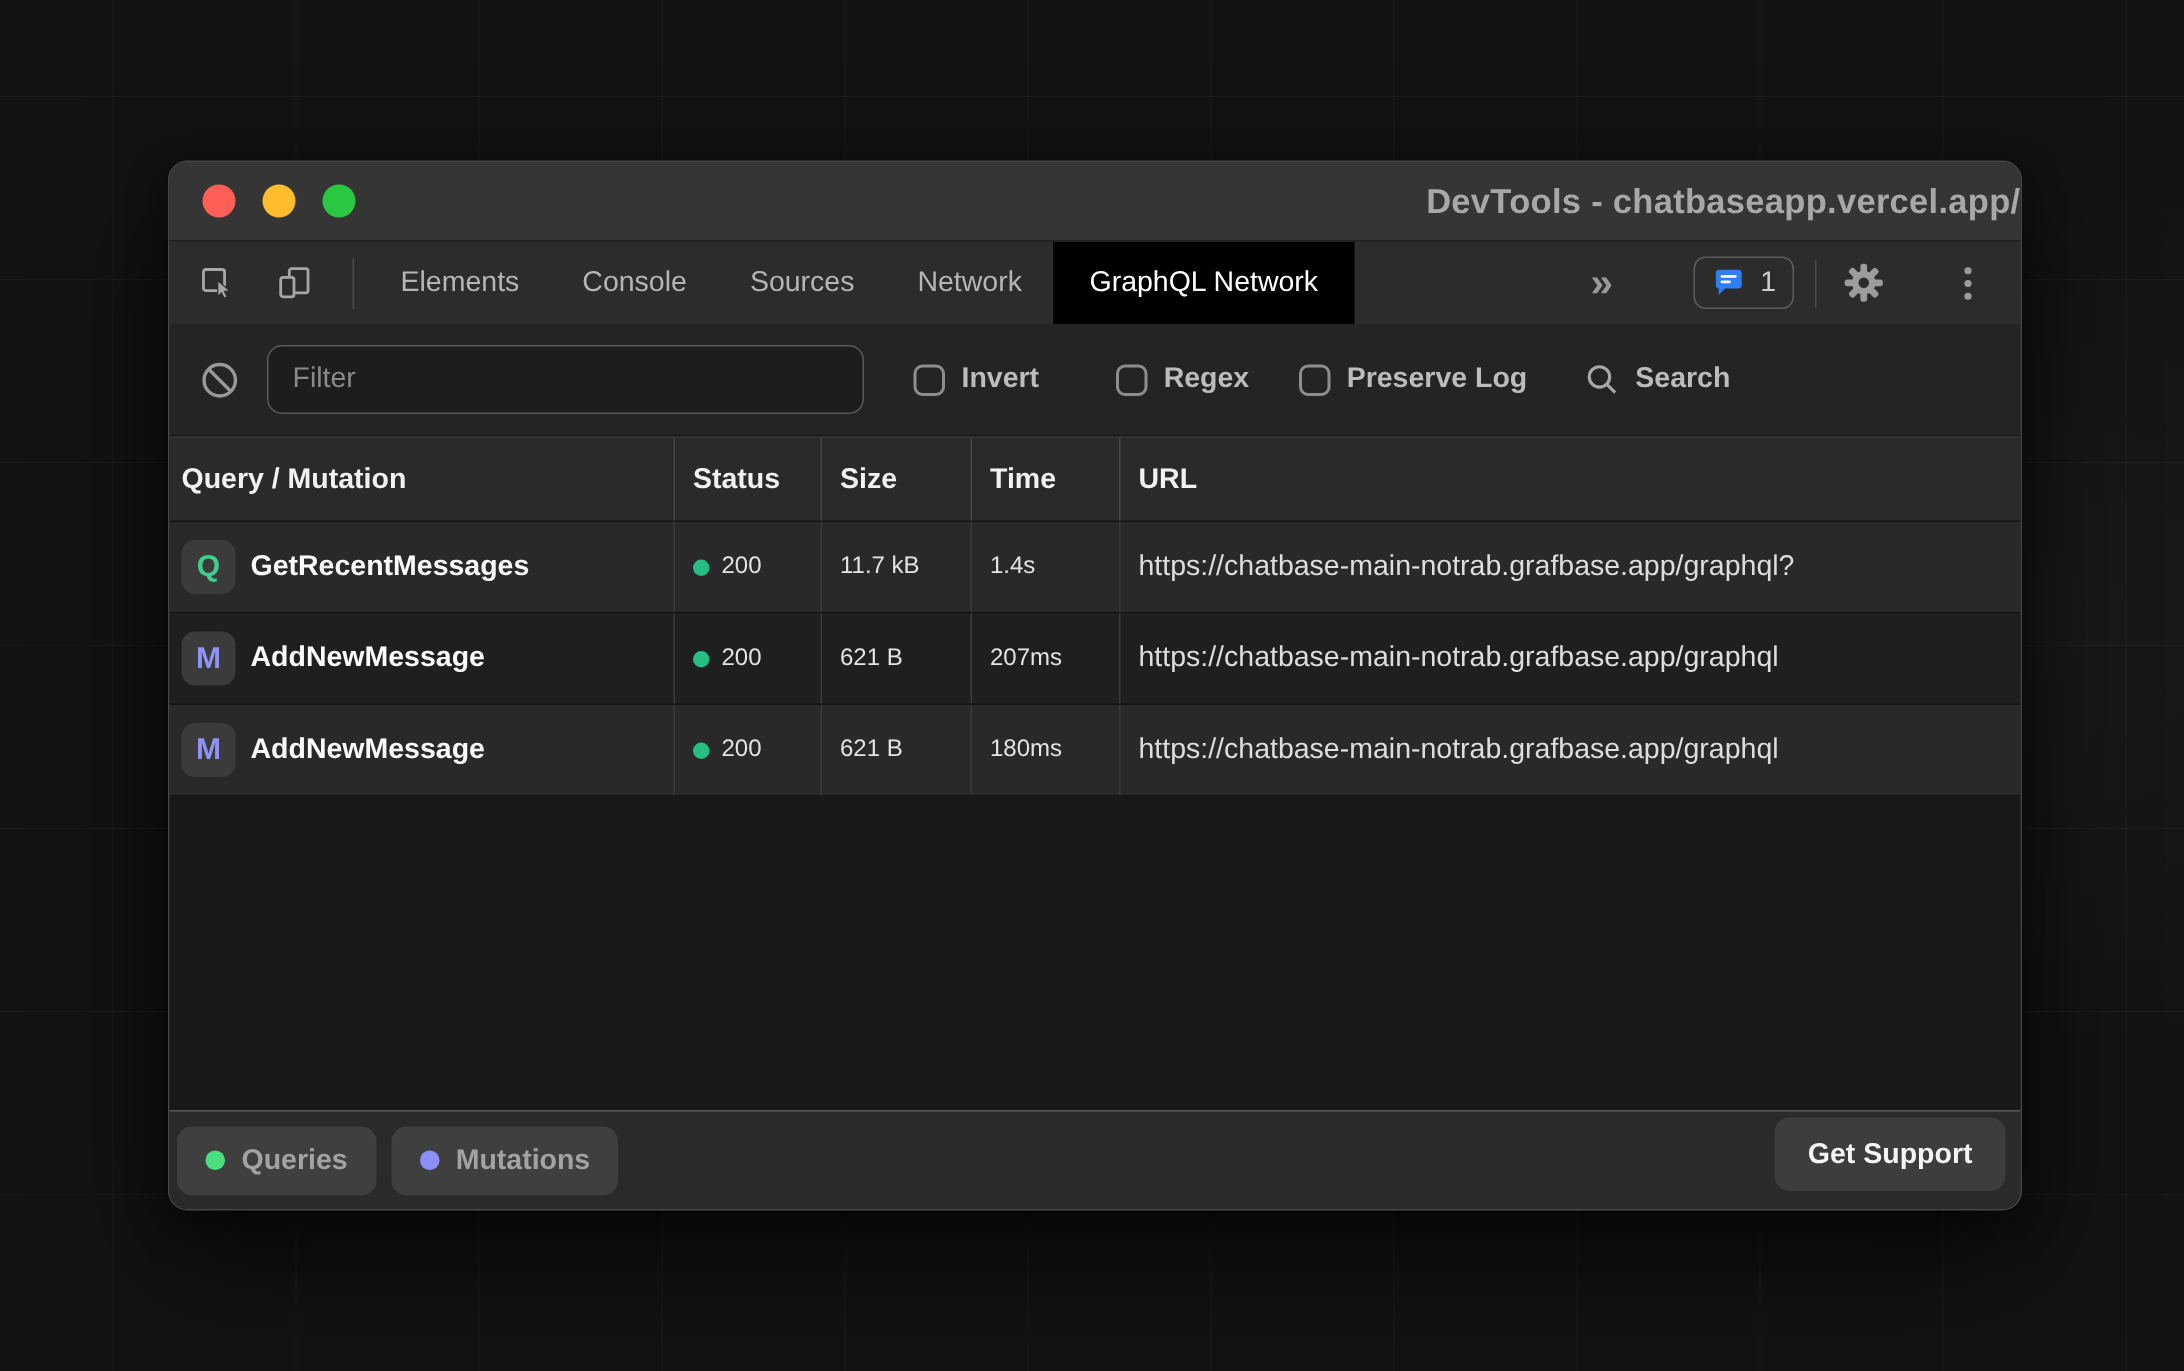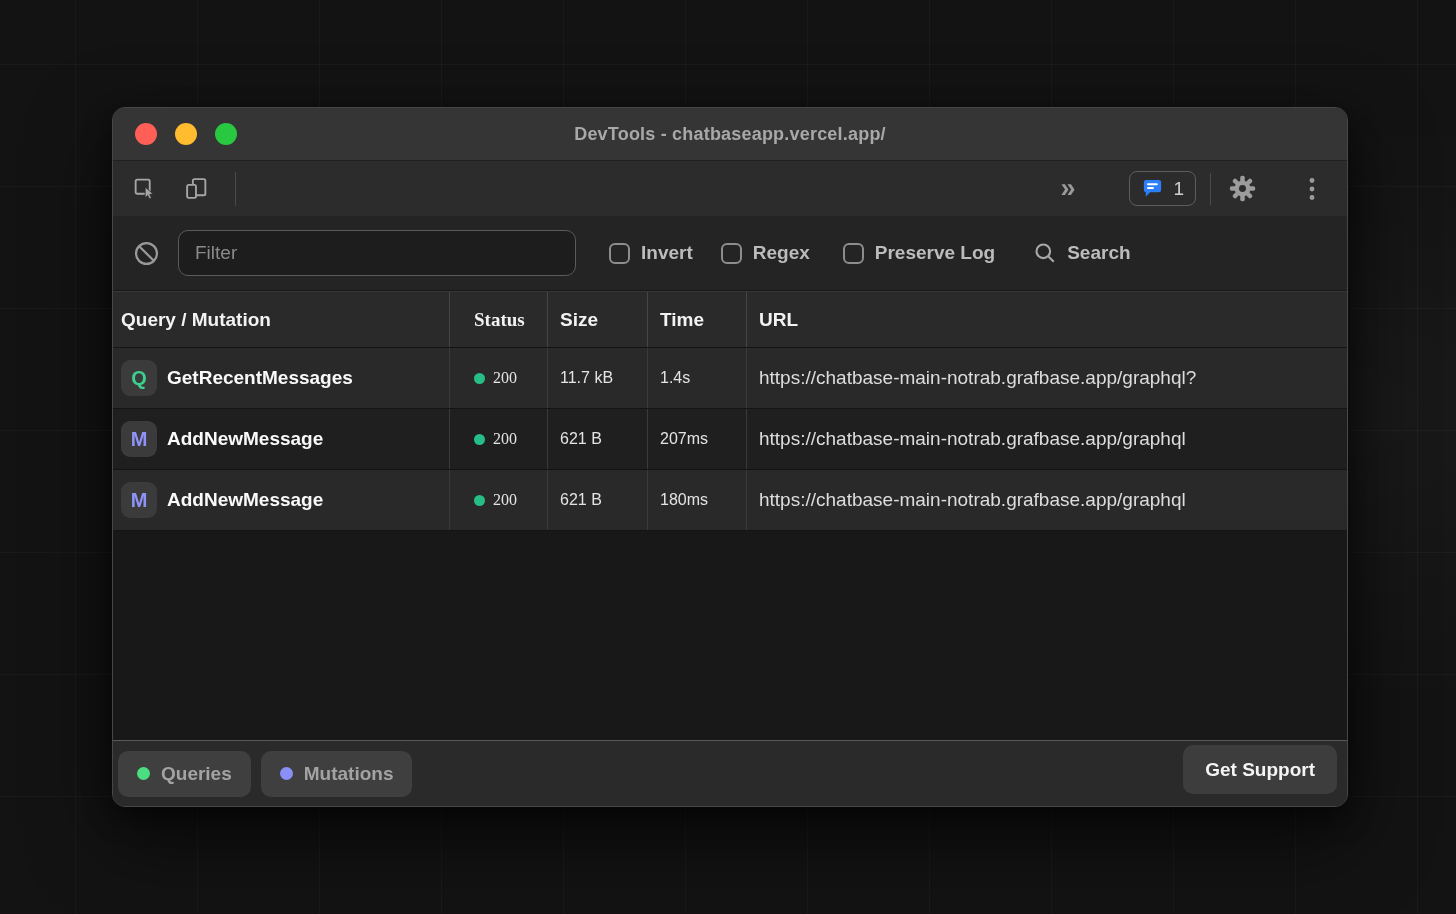--- a/index.html
+++ b/index.html
@@ -33,8 +33,8 @@
   .traffic { display: flex; gap: 18px; }
   .light { width: 22px; height: 22px; border-radius: 50%; }
   .title {
-    position: absolute; left: 0; right: 0; text-align: center;
-    font-size: 18px; font-weight: 700; color: #a8a8a8; letter-spacing: 0.2px;
+    position: absolute; left: 0; right: 0; text-align: right;
+    font-size: 23px; font-weight: 700; color: #a8a8a8; letter-spacing: 0.2px;
     pointer-events: none;
   }
 

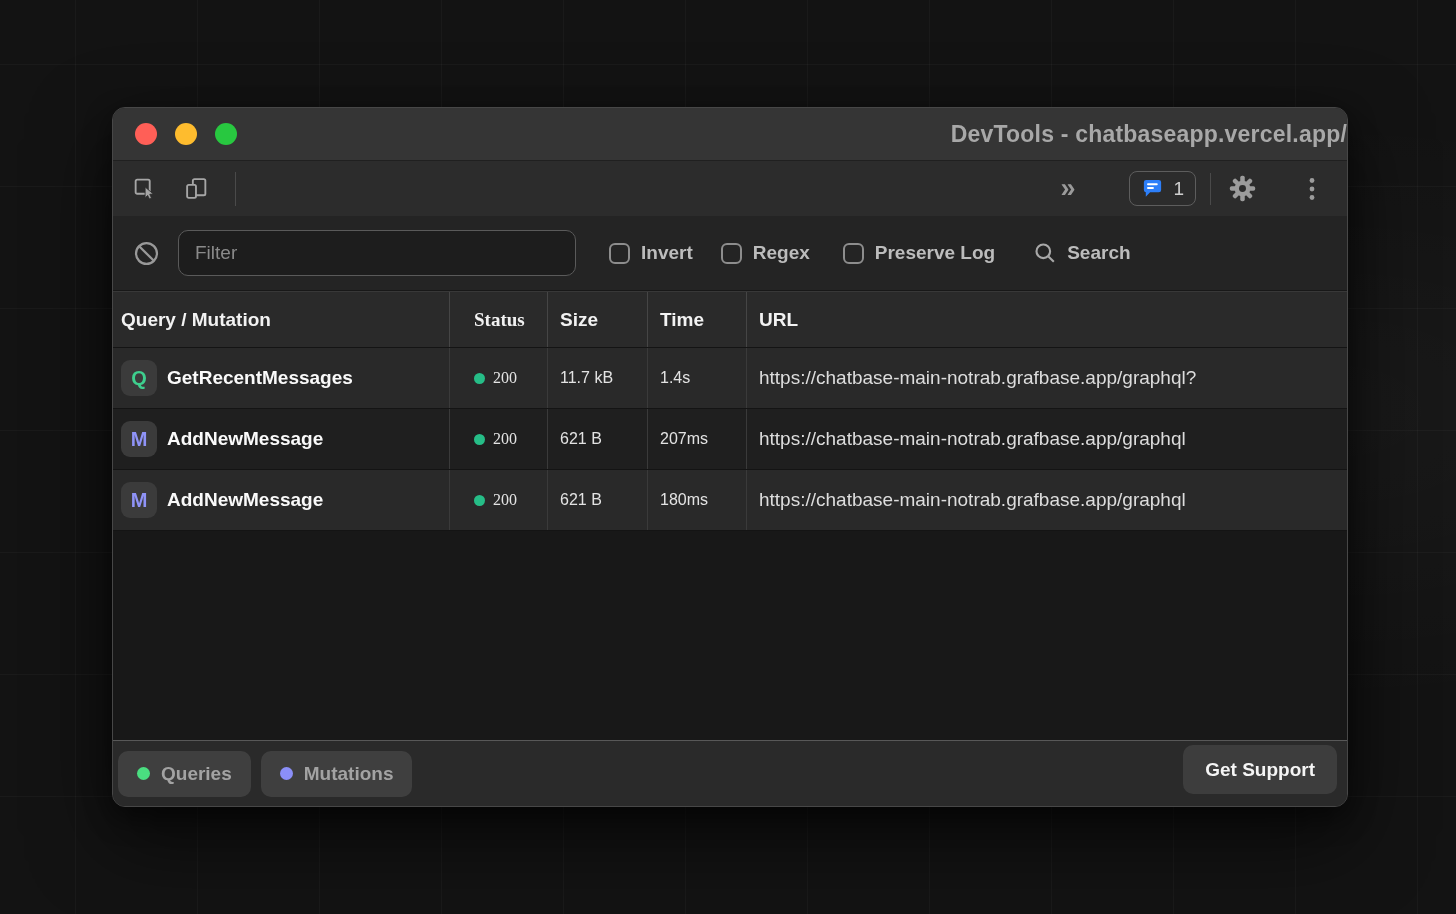--- a/index.html
+++ b/index.html
@@ -165,6 +165,13 @@
       </svg>
     </div>
     <div class="vdivider left"></div>
+    <div class="tabs">
+      <div class="tab">Elements</div>
+      <div class="tab">Console</div>
+      <div class="tab">Sources</div>
+      <div class="tab">Network</div>
+      <div class="tab active">GraphQL Network</div>
+    </div>
     <div class="tab-right">
       <span class="chevron-more">»</span>
       <div class="msg-badge">

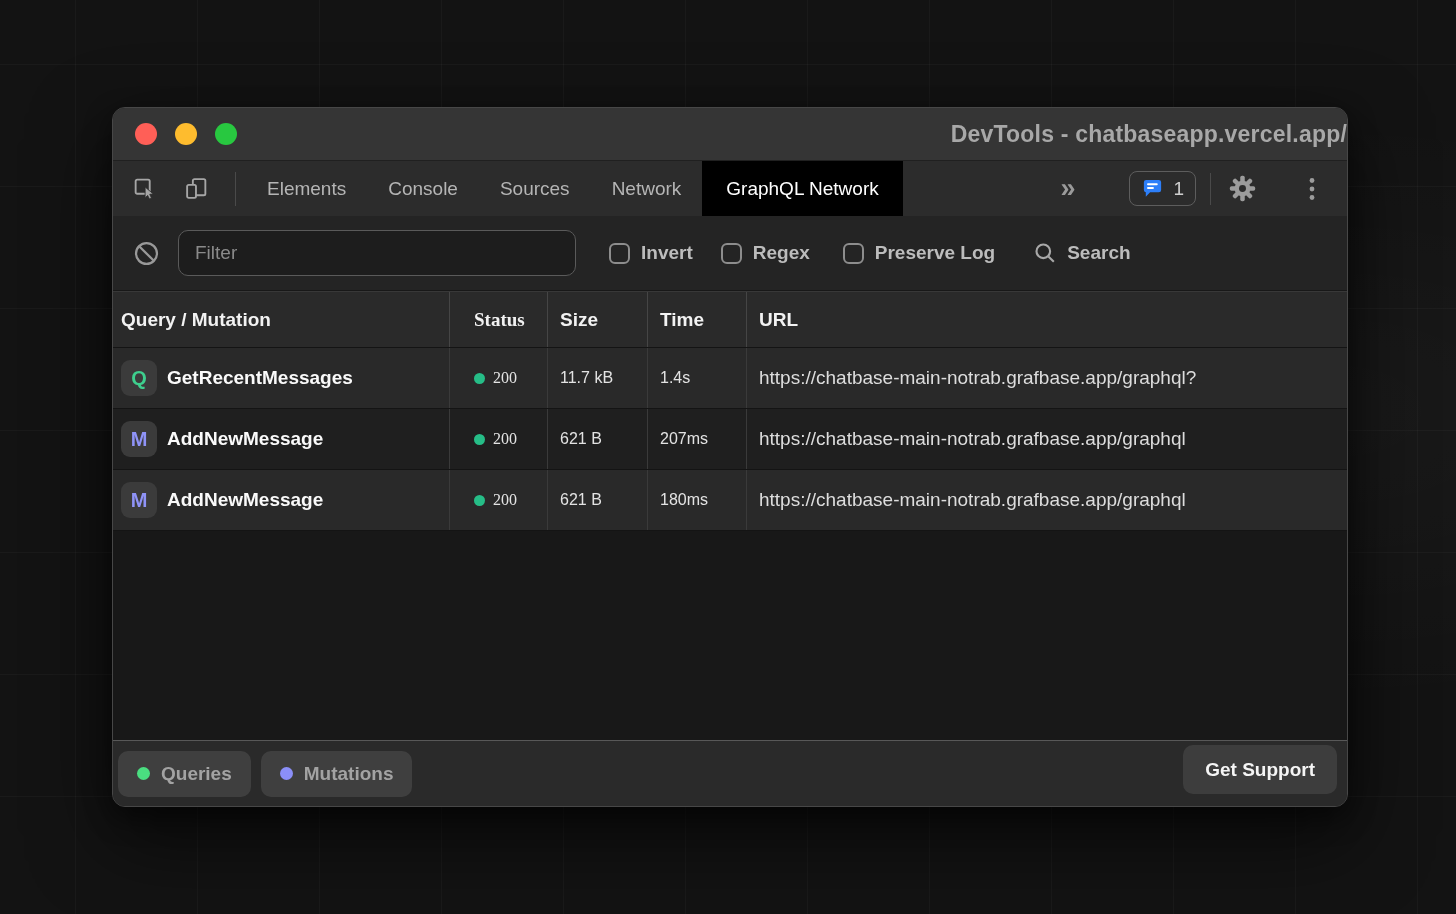--- a/index.html
+++ b/index.html
@@ -78,7 +78,7 @@
   .filter-input::placeholder { color: #8a8a8a; }
   .chk-group { display: flex; align-items: center; gap: 11px; text-align: center; }
   .chk-group.g0 { margin-left: 33px; }
-  .chk-group.g1 { margin-left: 28px; }
+  .chk-group.g1 { margin-left: 51px; }
   .chk-group.g2 { margin-left: 33px; }
   .checkbox {
     width: 21px; height: 21px; border: 2px solid #8d8d8d; border-radius: 6px;

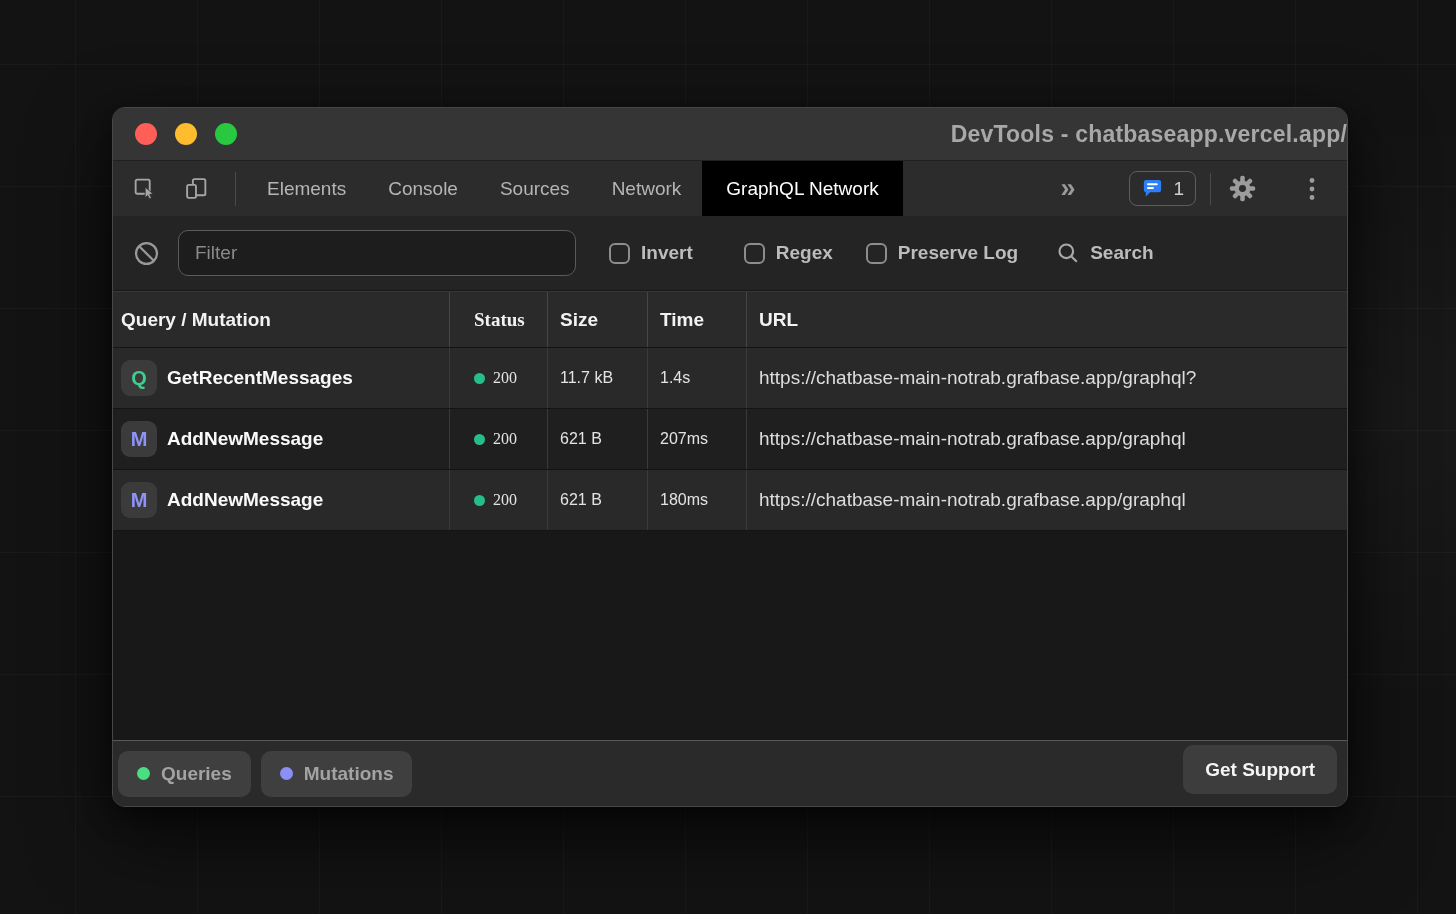--- a/index.html
+++ b/index.html
@@ -97,7 +97,7 @@
   .th, .td { display: flex; align-items: center; overflow: hidden; }
   .th { font-size: 19px; font-weight: 700; color: #f2f2f2; }
   .col-qm   { width: 336px; flex: 0 0 336px; padding-left: 8px; }
-  .col-stat { width: 98px;  flex: 0 0 98px;  padding-left: 24px; font-family: Liberation Serif, serif; }
+  .col-stat { width: 98px;  flex: 0 0 98px;  padding-left: 12px; }
   .col-size { width: 100px; flex: 0 0 100px; padding-left: 12px; }
   .col-time { width: 99px;  flex: 0 0 99px;  padding-left: 12px; }
   .col-url  { flex: 1; padding-left: 12px; }

